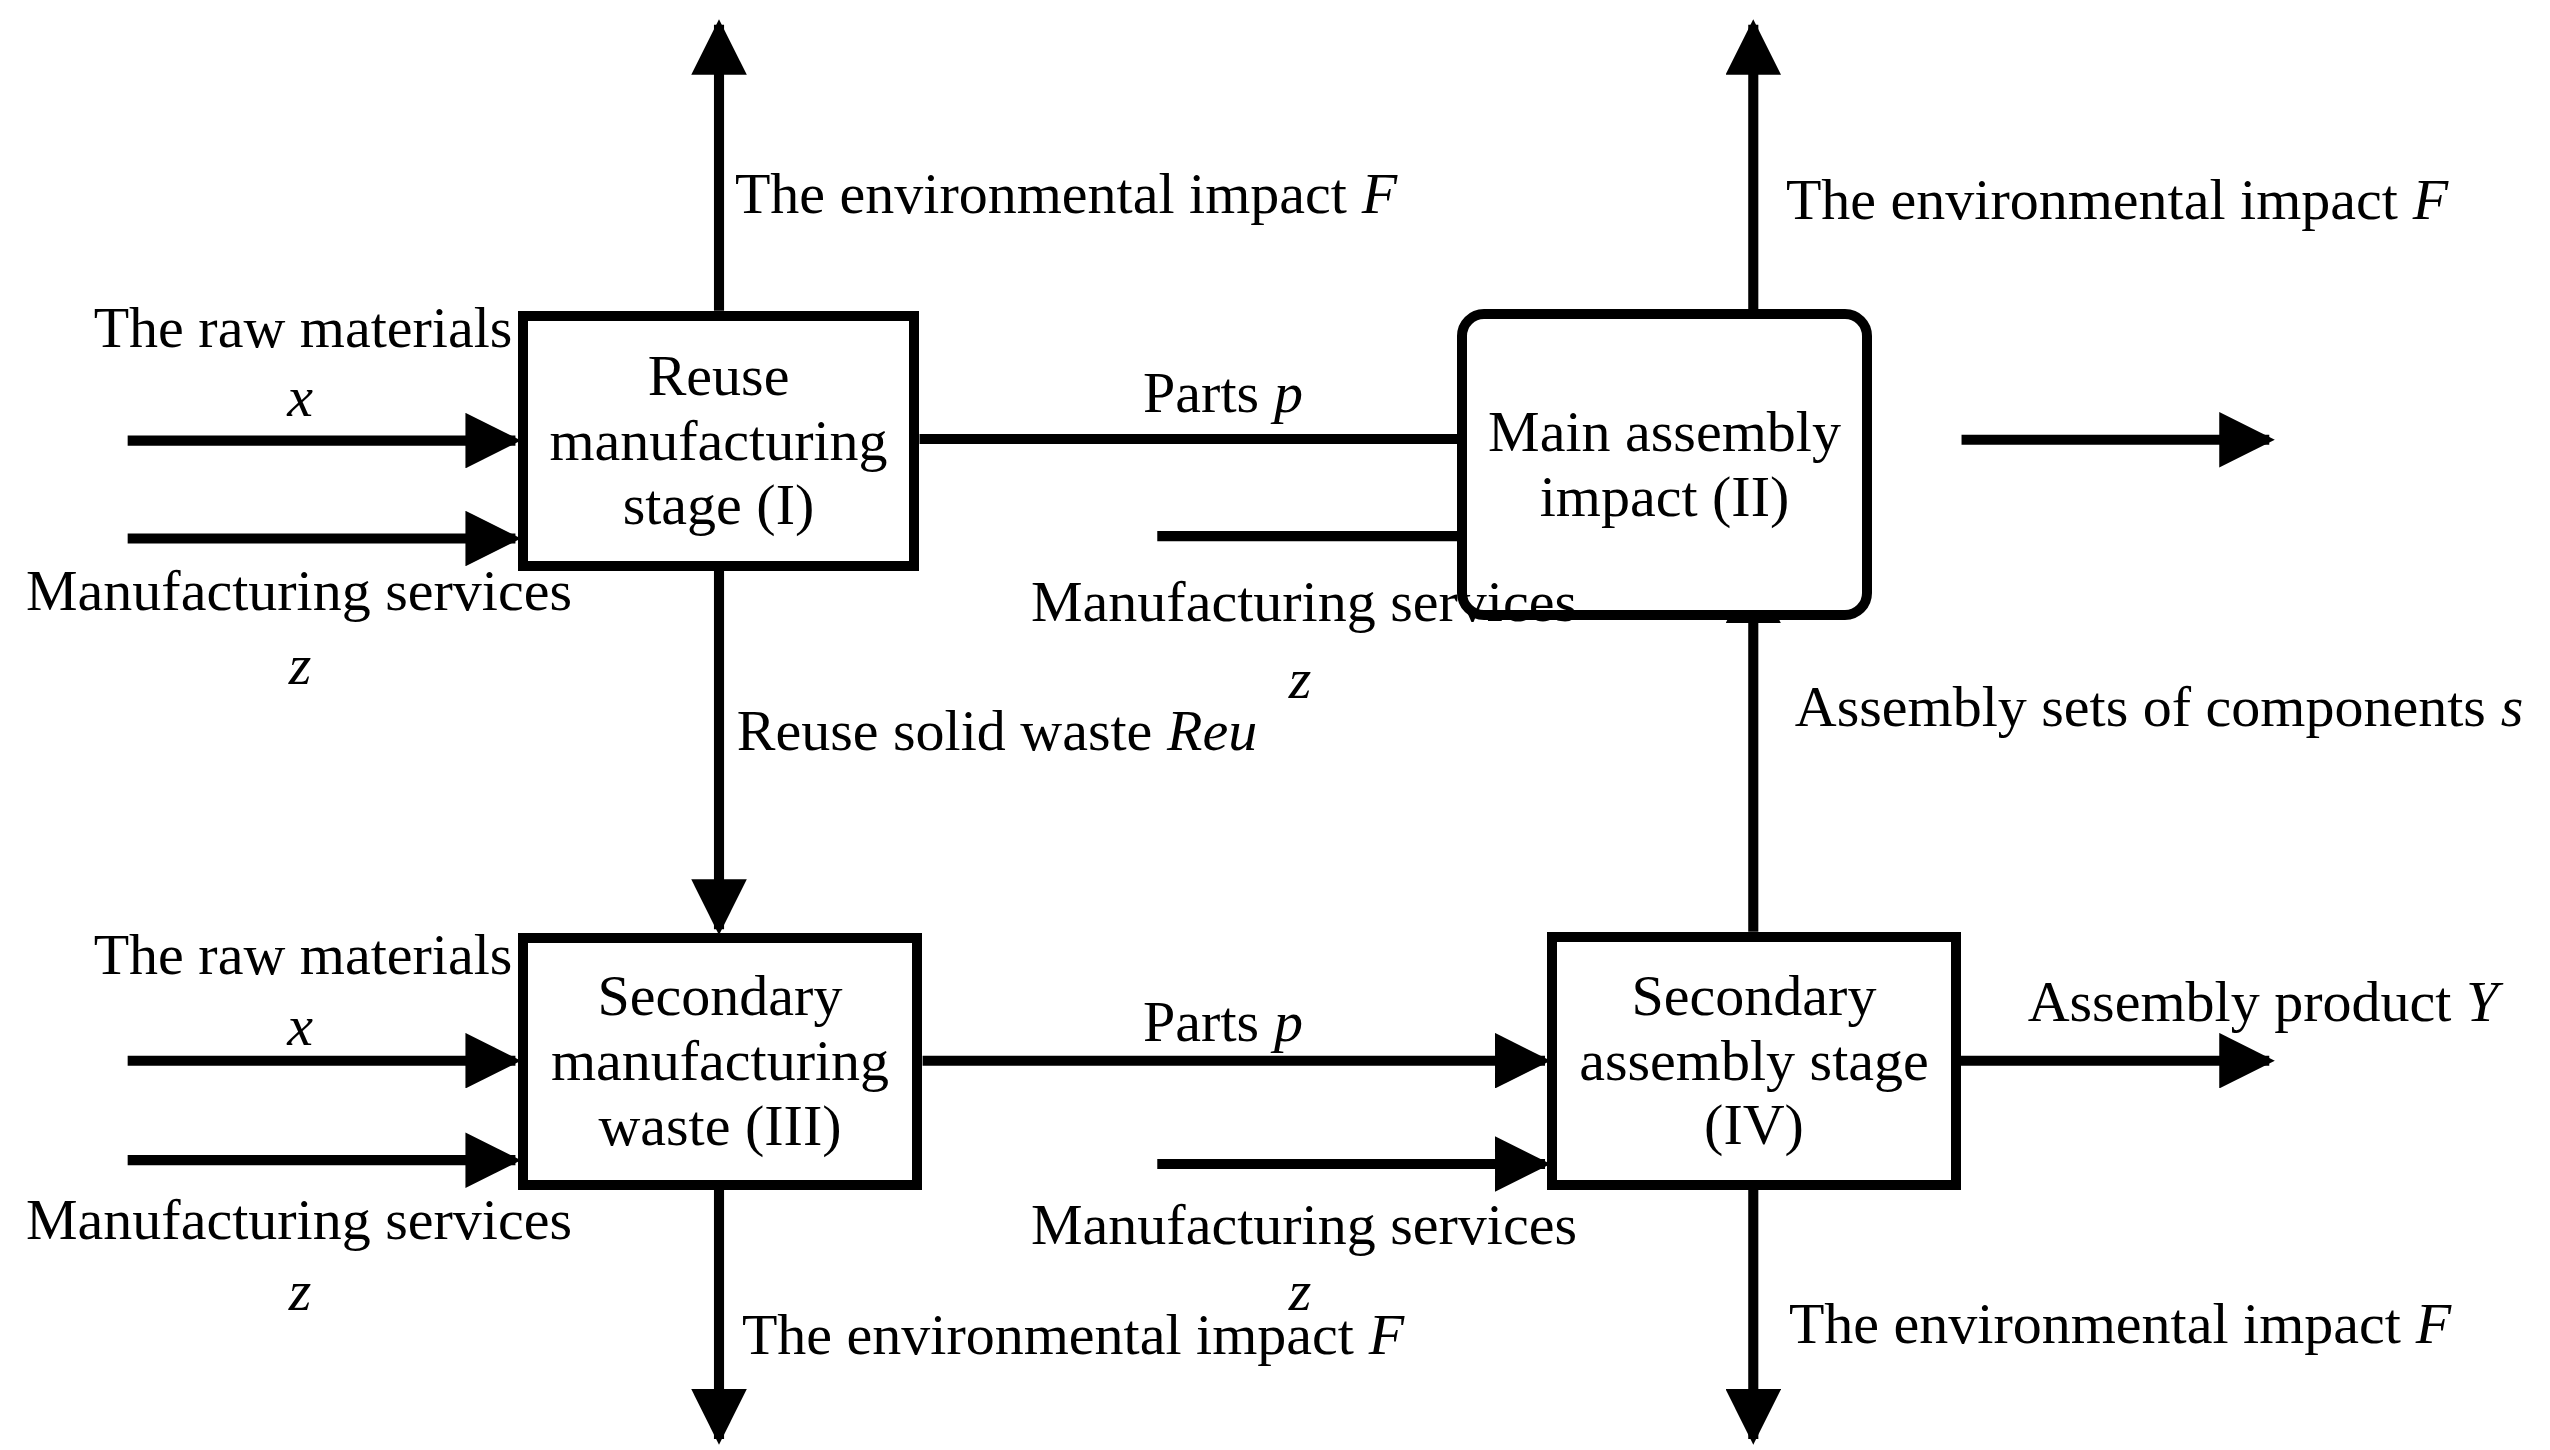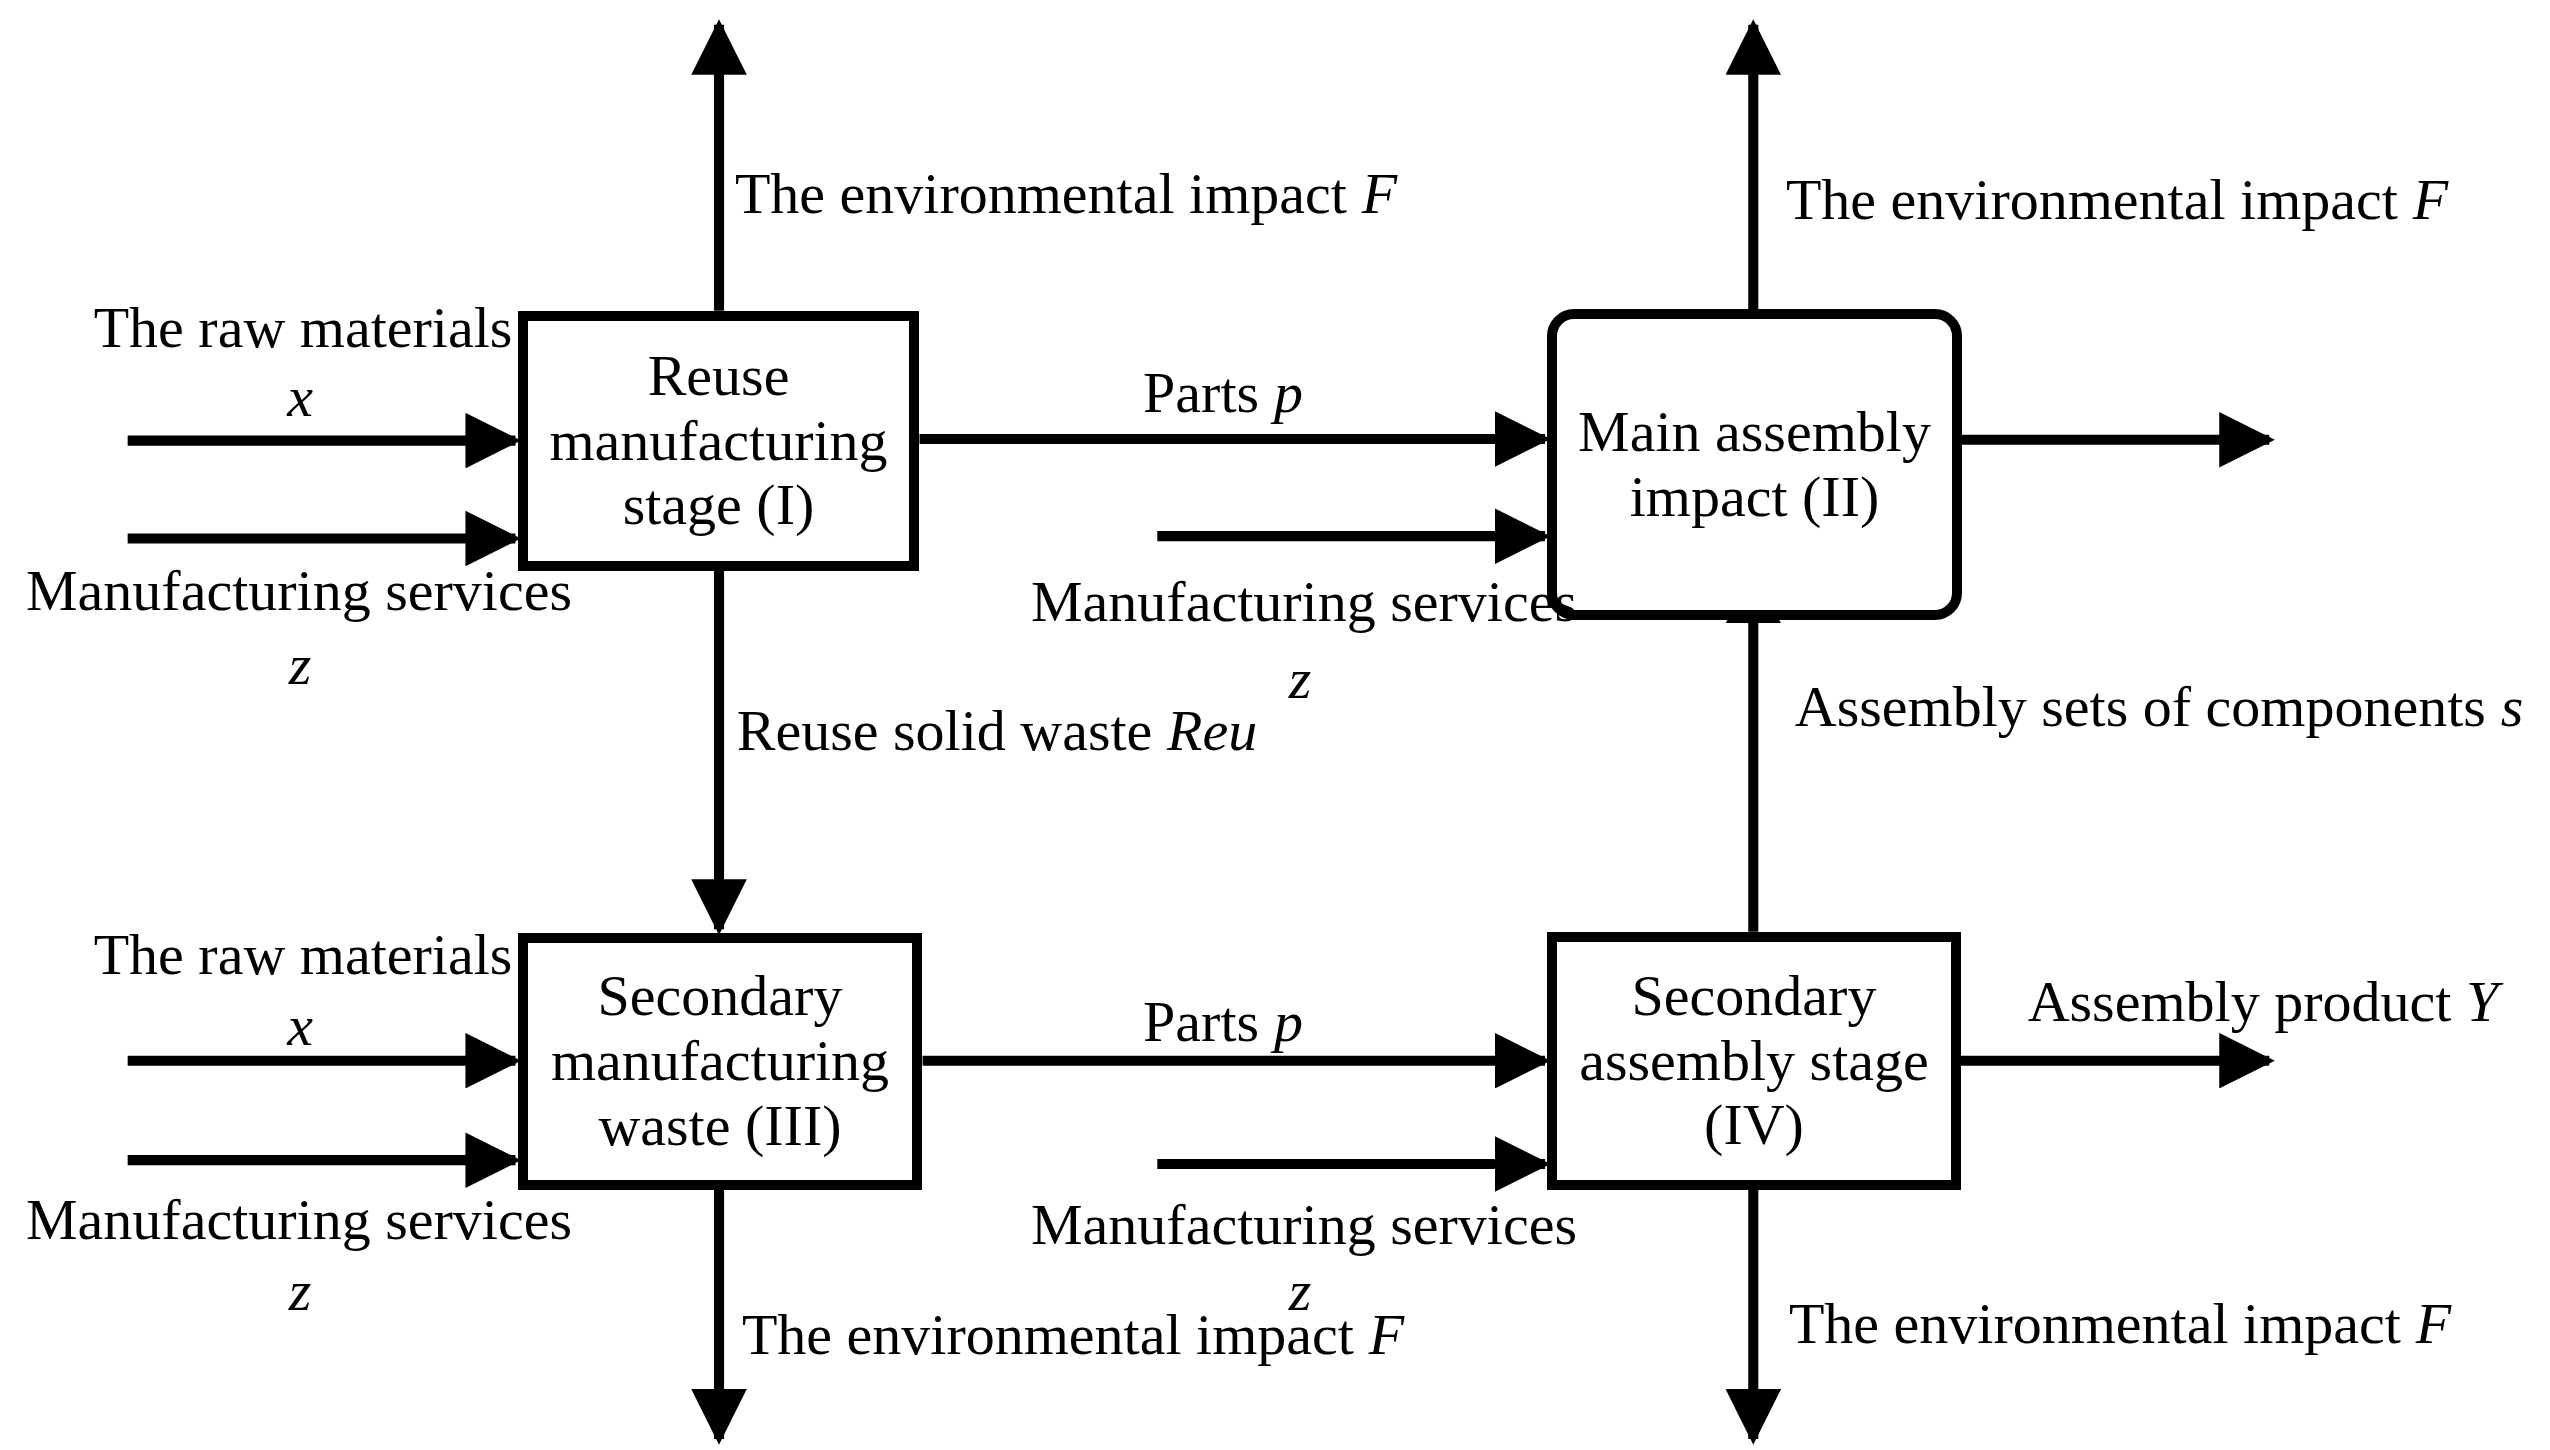--- a/index.html
+++ b/index.html
@@ -79,7 +79,7 @@
     <div>stage (I)</div>
   </div>
 
-  <div class="box" style="left:1547px; top:309px; width:415px; height:311px;border-radius:27px;">
+  <div class="box" style="left:1457px; top:309px; width:415px; height:311px;border-radius:27px;">
     <div>Main assembly</div>
     <div>impact (II)</div>
   </div>

